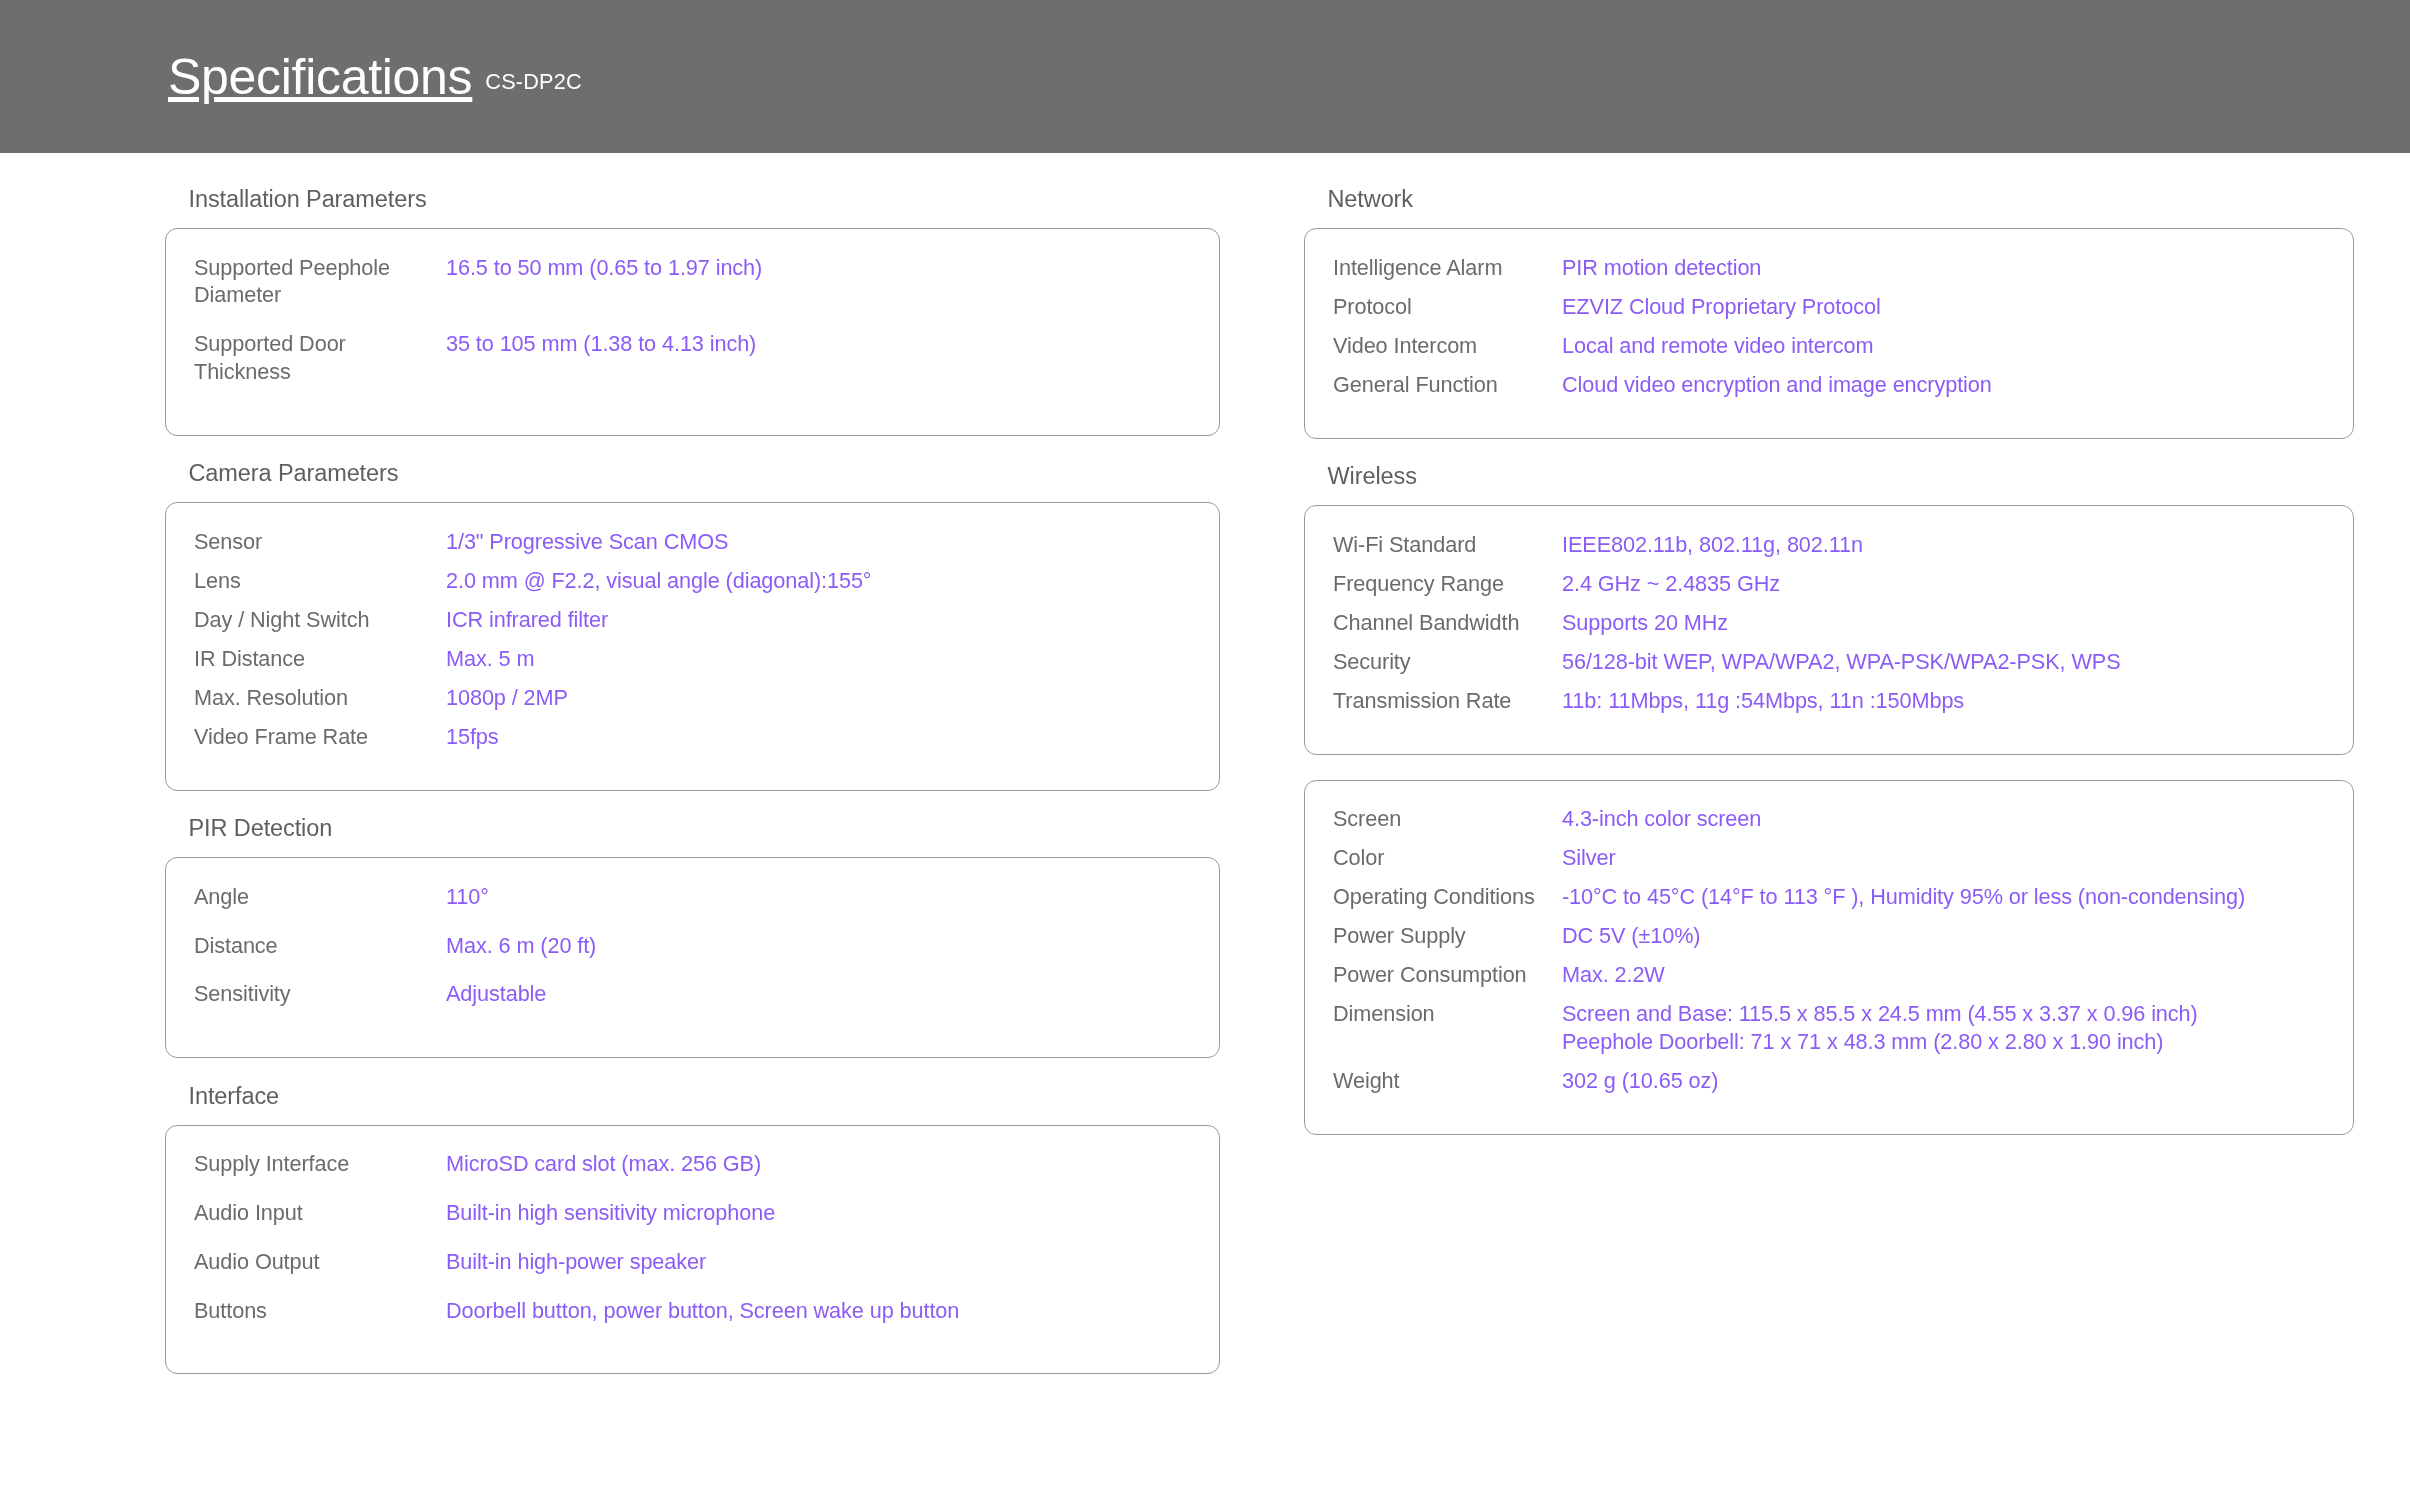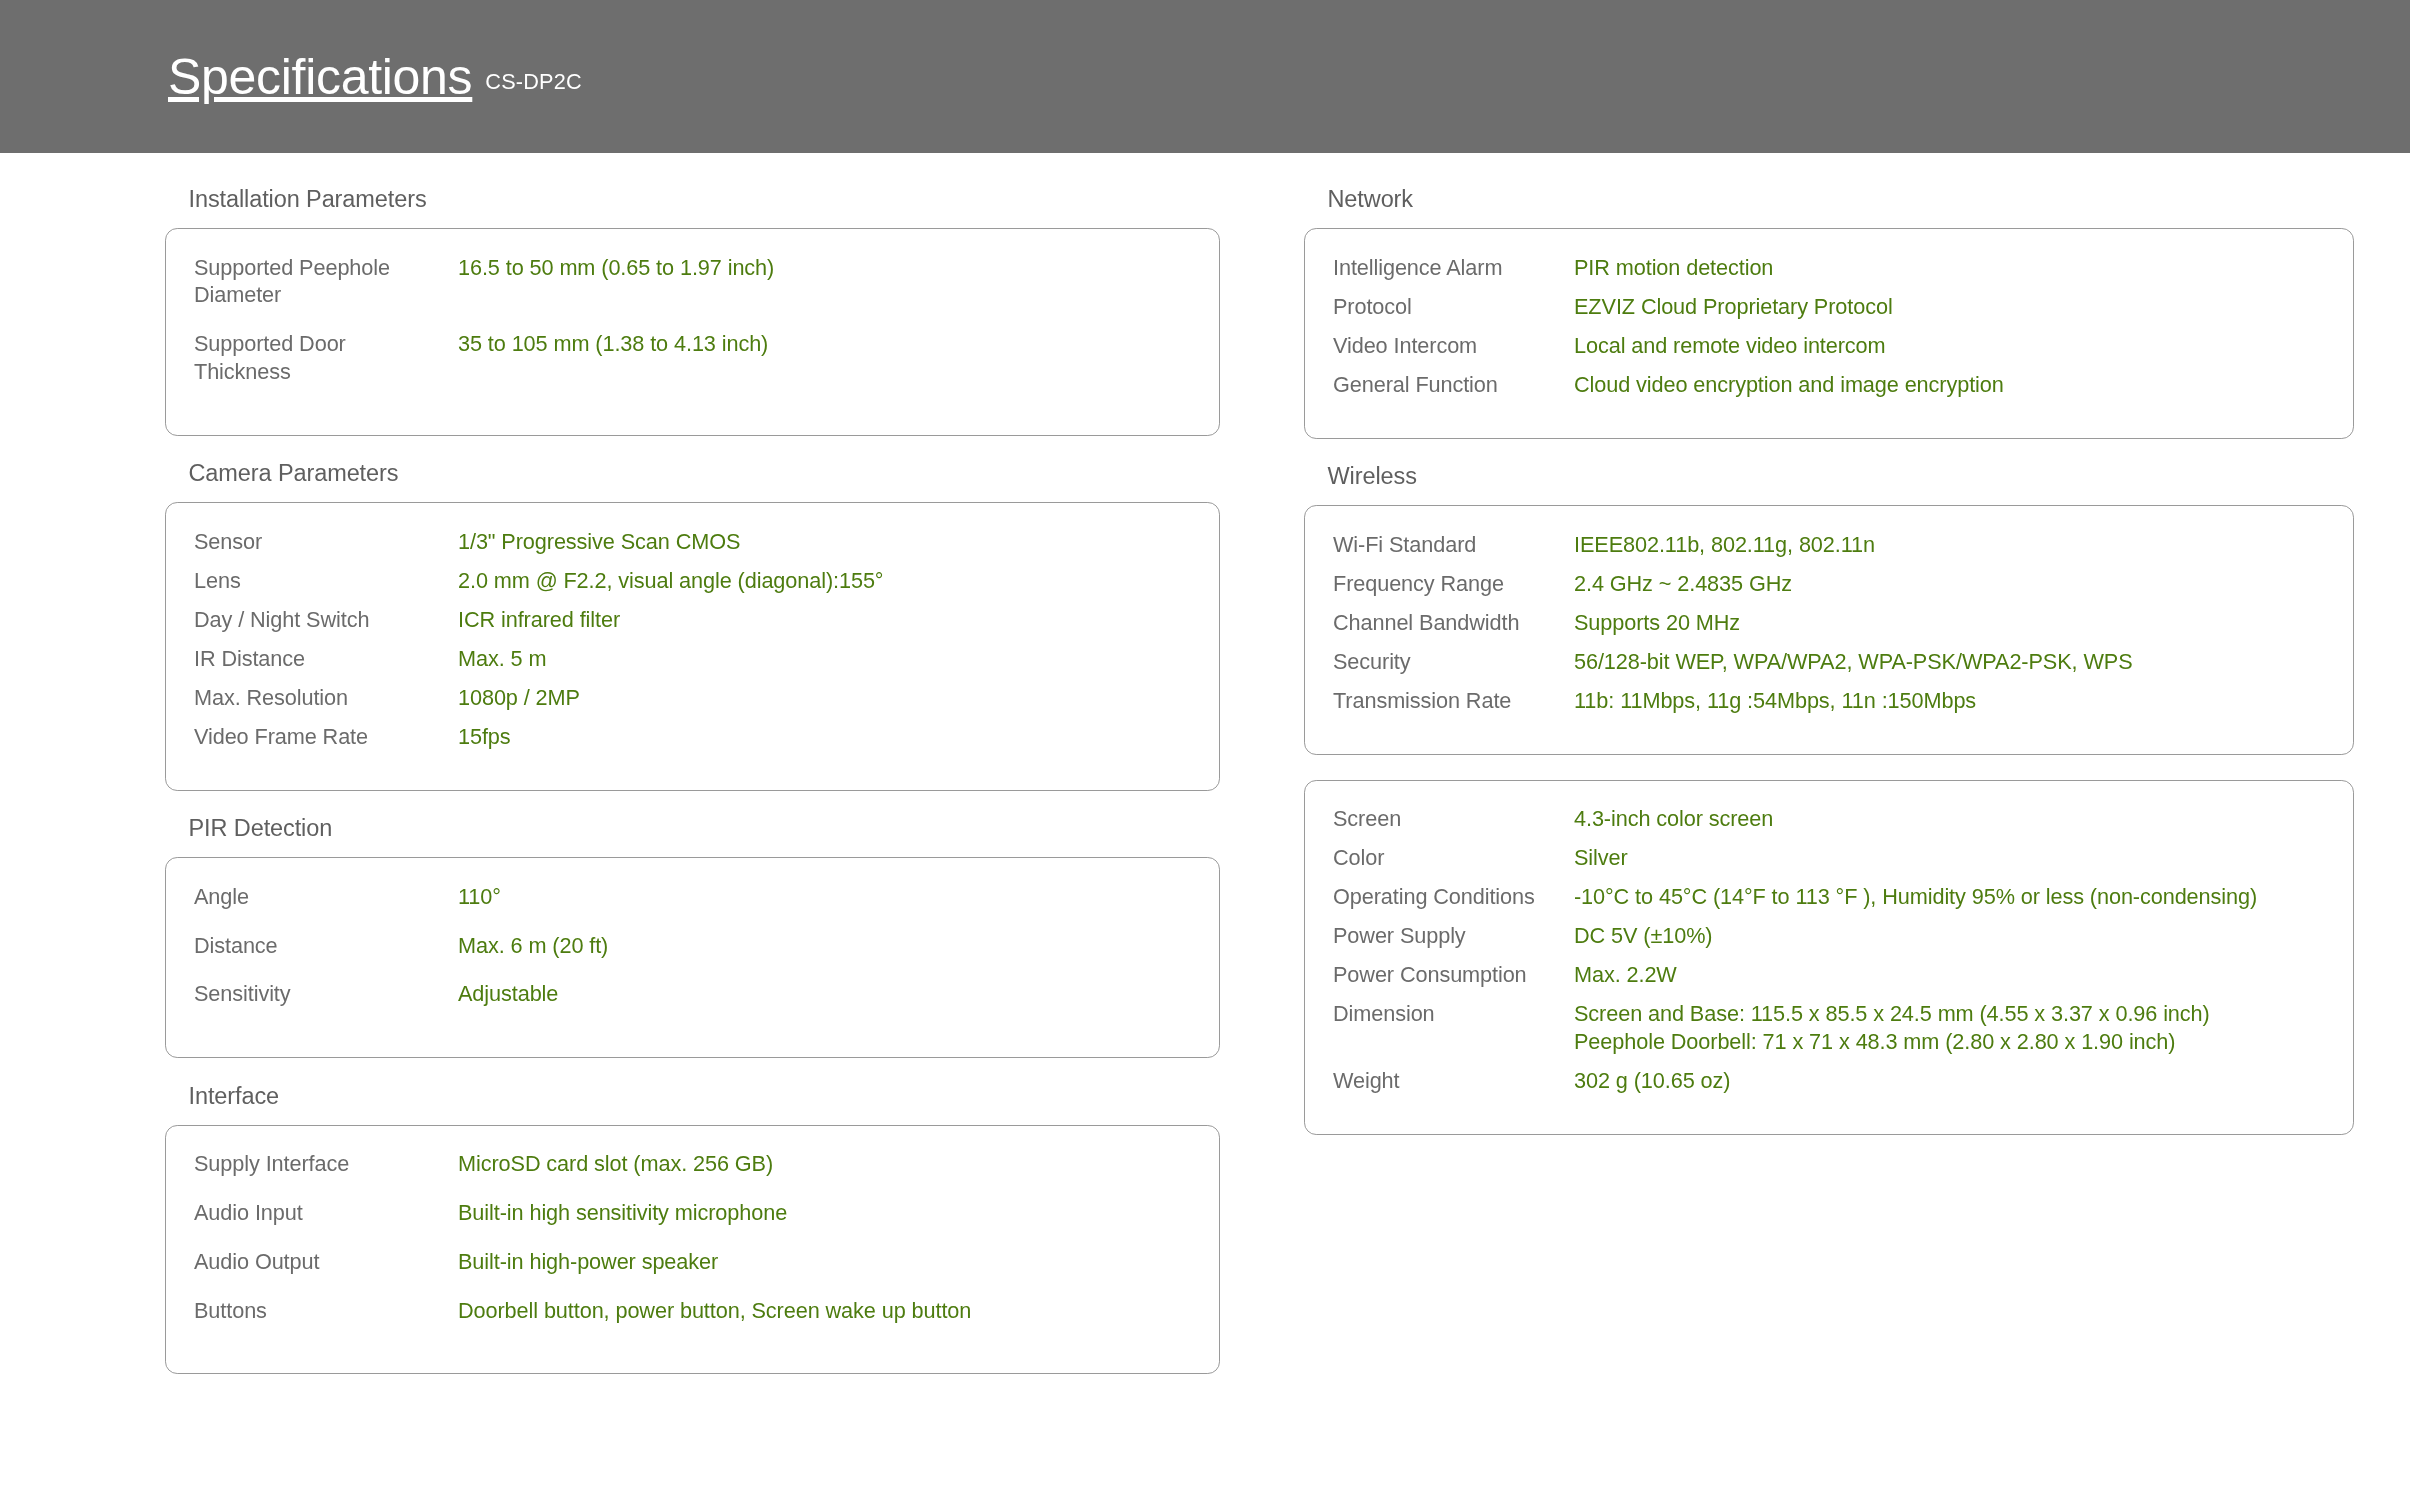--- a/index.html
+++ b/index.html
@@ -77,7 +77,6 @@
     display: flex;
     align-items: flex-start;
     margin-bottom: 17px;
-    gap: 12px;
   }
   .spec-row:last-child { margin-bottom: 0; }
 

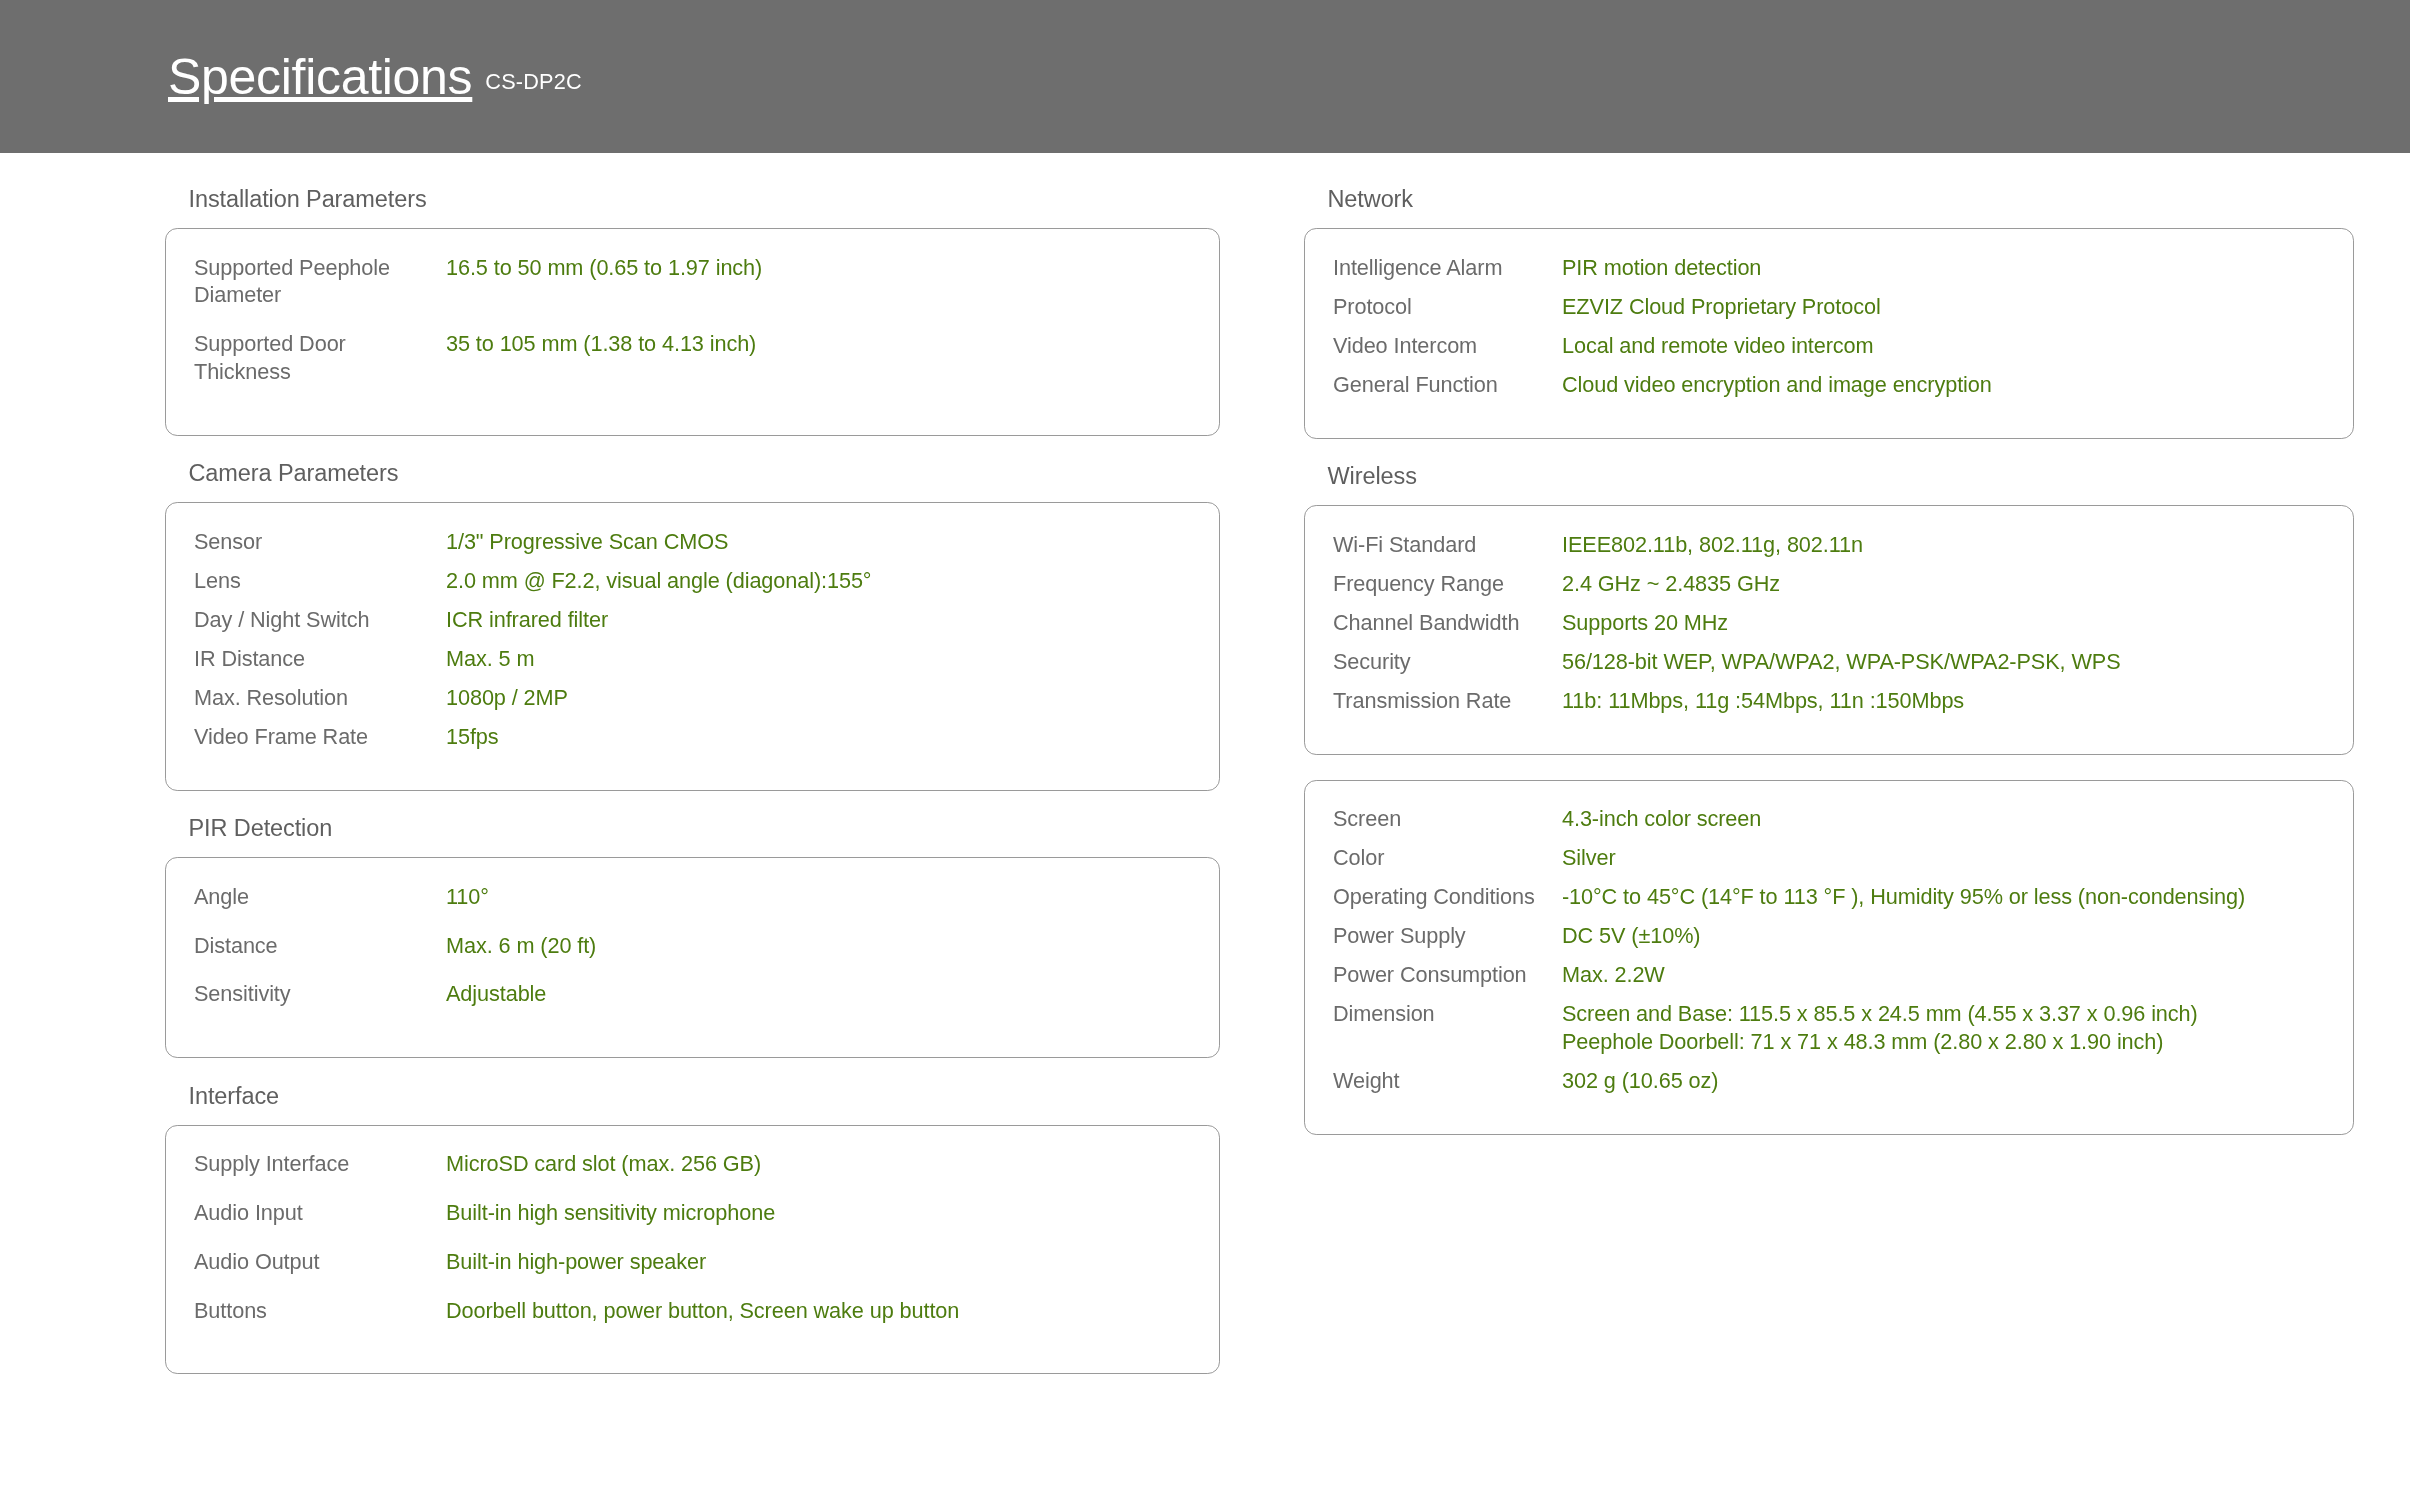--- a/index.html
+++ b/index.html
@@ -89,7 +89,7 @@
   }
   .spec-value {
     font-size: 21.7px;
-    color: #4d7c0f;
+    color: #8b5cf6;
     line-height: 1.28;
     letter-spacing: -0.1px;
     white-space: pre-line;

